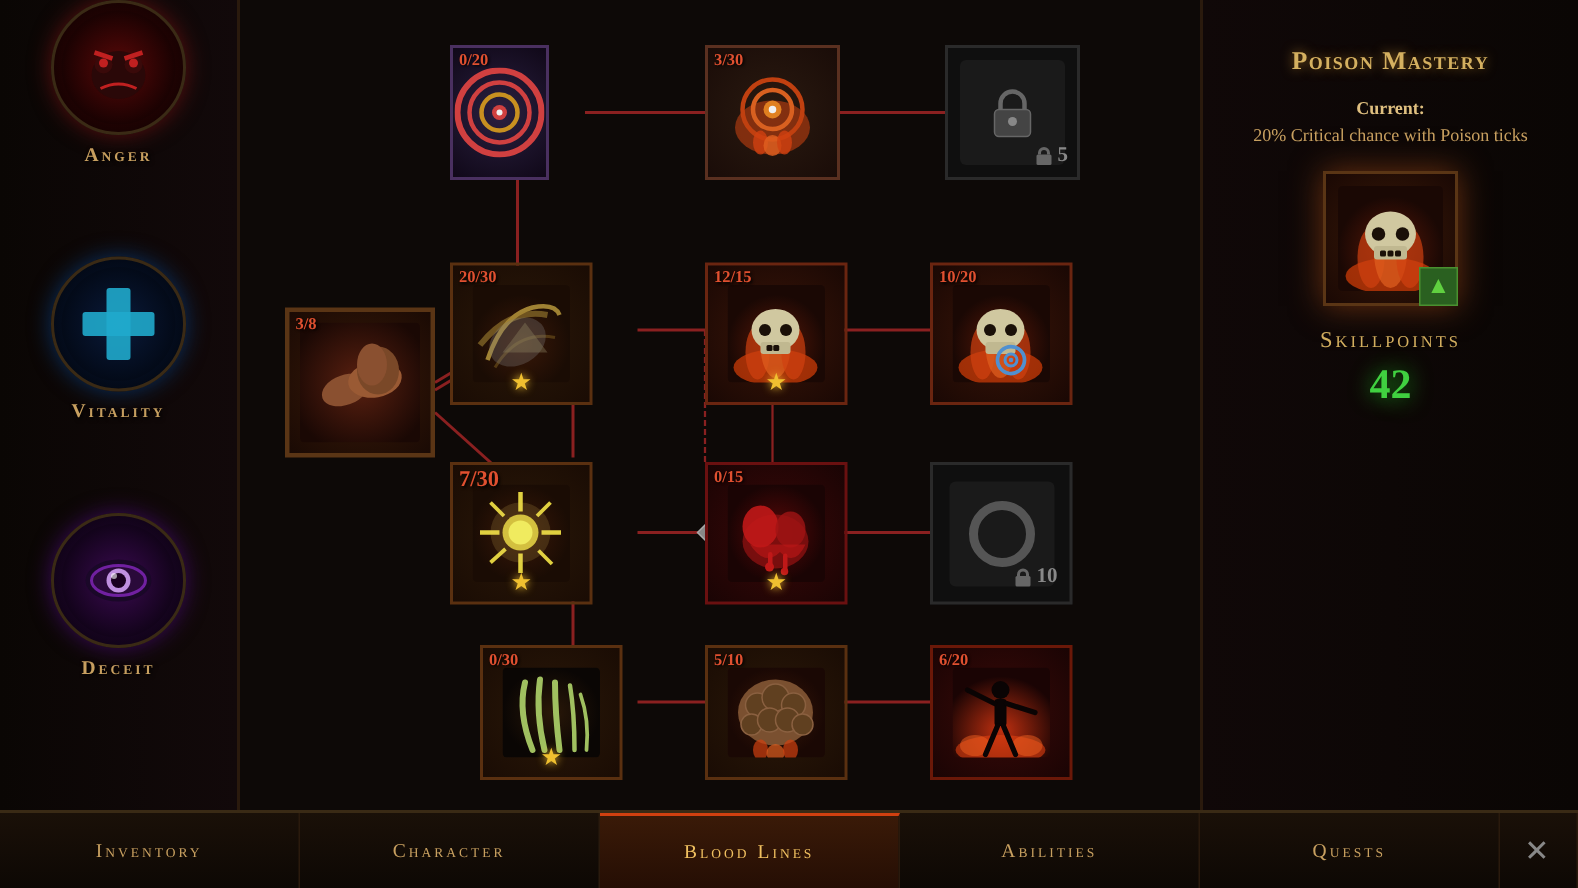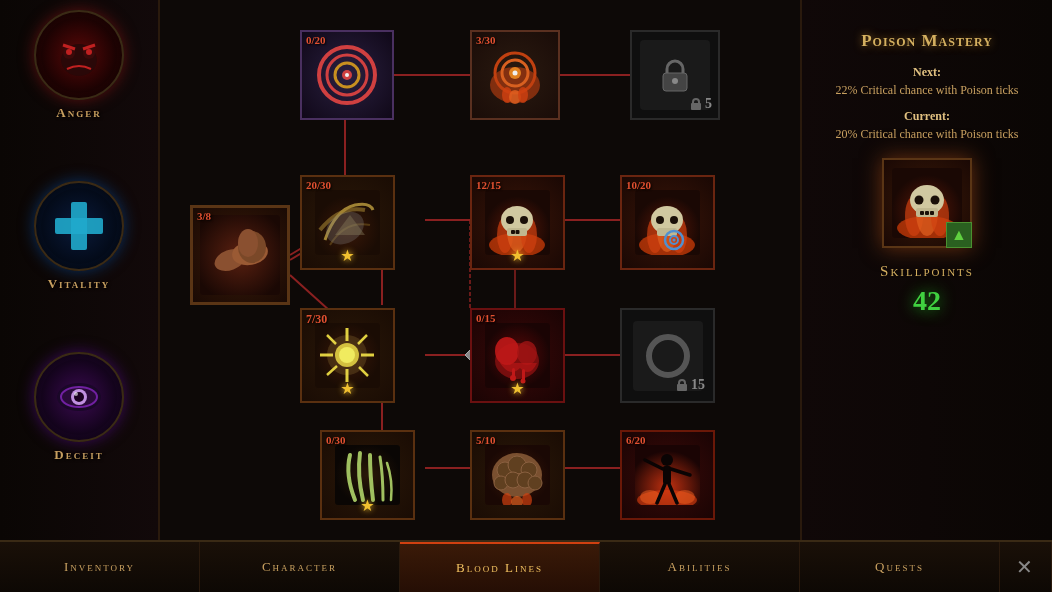--- a/index.html
+++ b/index.html
@@ -432,7 +432,7 @@
     </svg>
   </div>
 
-  <div class="skill-node bg-archery" style="position:absolute; left:140px; top:30px; width:94px; height:90px;">
+  <div class="skill-node bg-archery" style="position:absolute; left:140px; top:30px; width:66px; height:90px;">
     <span class="count" style="position:absolute;top:2px;left:4px;color:#e05030;font-size:11px;font-weight:bold;">0/20</span>
     <div class="icon-inner bg-archery" style="background:transparent;border:none;">
       <svg width="60" height="60" viewBox="0 0 60 60">

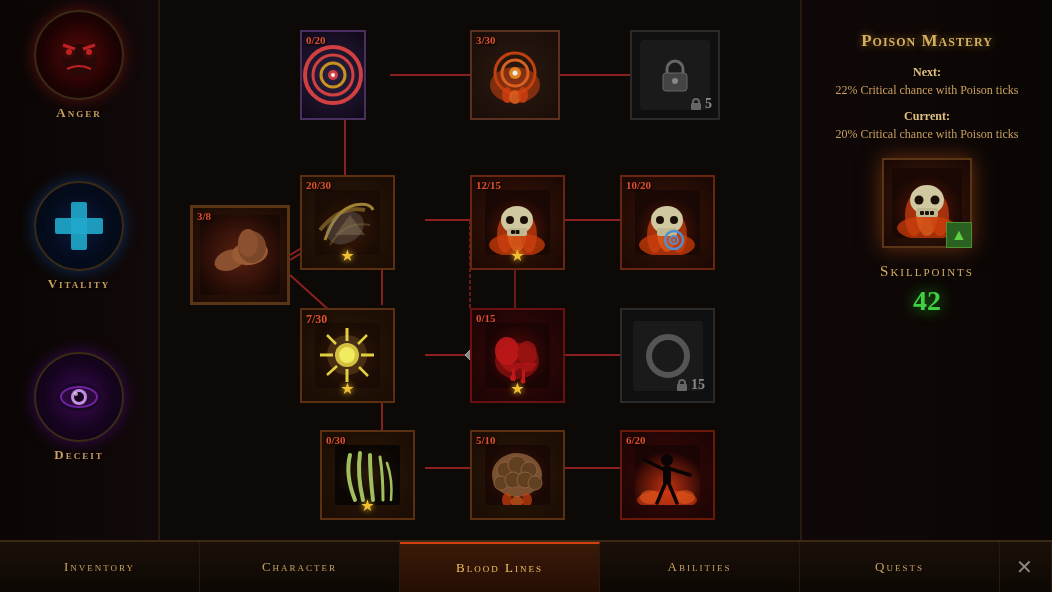--- a/index.html
+++ b/index.html
@@ -714,10 +714,6 @@
 
   <h2 class="info-title" style="color:#d4b060;font-size:17px;font-variant:small-caps;letter-spacing:1px;text-align:center;margin-bottom:12px;text-shadow:0 0 8px #8a6020;font-family:Georgia,serif;">Poison Mastery</h2>
 
-  <p class="info-desc" style="color:#c8a060;font-size:12px;line-height:1.5;text-align:center;margin-bottom:8px;font-family:Georgia,serif;">
-    <span style="display:block;font-weight:bold;color:#e0c080;">Next:</span>
-    <span>22% Critical chance with Poison ticks</span>
-  </p>
 
   <p class="info-desc" style="color:#c8a060;font-size:12px;line-height:1.5;text-align:center;margin-bottom:8px;font-family:Georgia,serif;">
     <span style="display:block;font-weight:bold;color:#e0c080;">Current:</span>

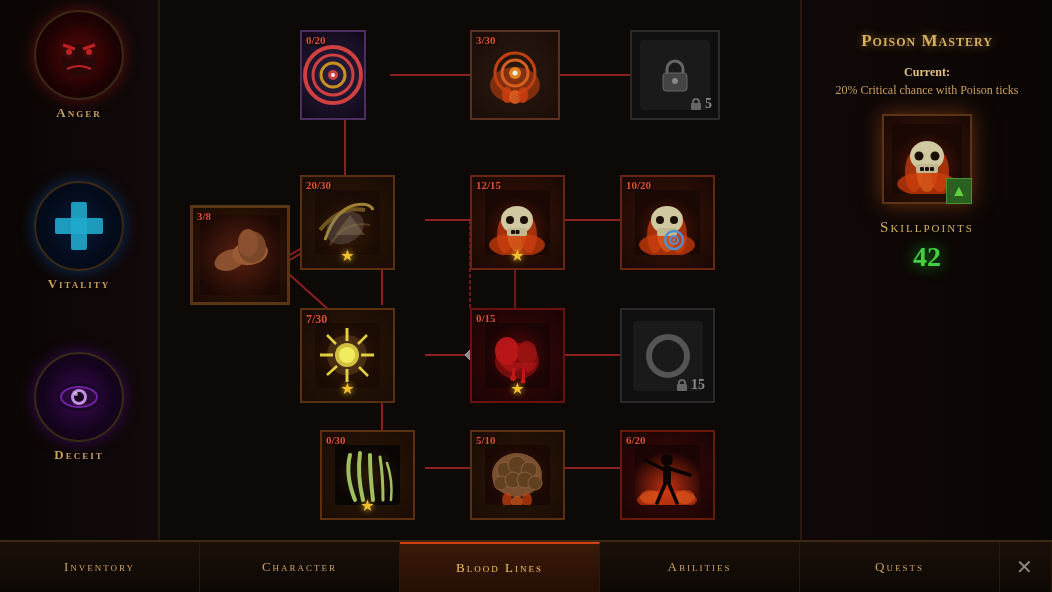--- a/index.html
+++ b/index.html
@@ -24,7 +24,7 @@
       display: flex;
       flex-direction: column;
       align-items: center;
-      padding-top: 10px;
+      padding-top: 0;
       gap: 60px;
     }
 

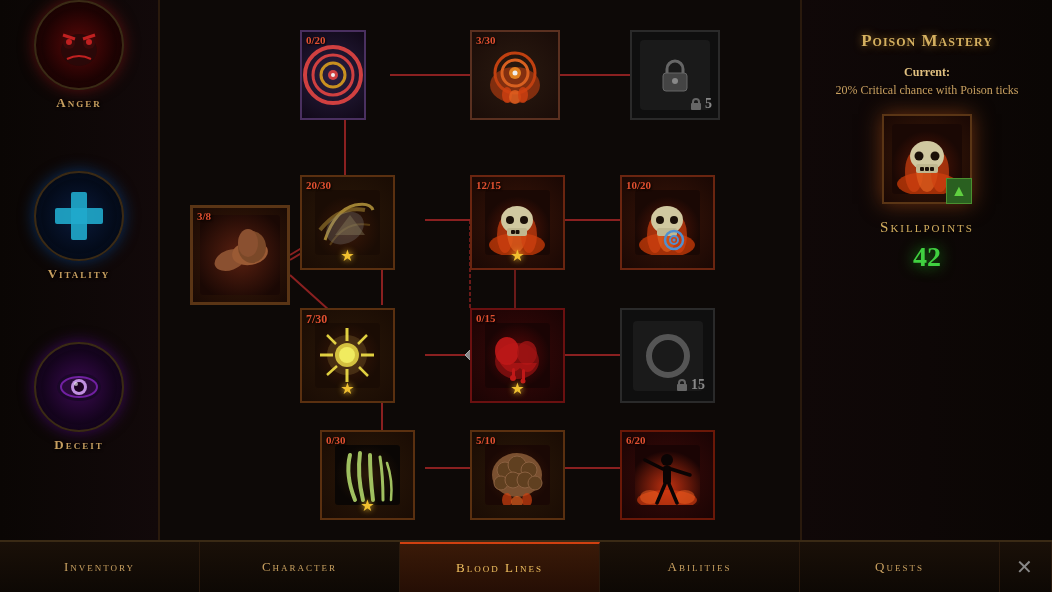--- a/index.html
+++ b/index.html
@@ -562,7 +562,7 @@
   </div>
 
   <div class="skill-node" style="position:absolute; left:140px; top:308px; width:95px; height:95px; background: radial-gradient(circle, #2a1808 0%, #1a0c04 100%); border-color: #5a3010;">
-    <span class="count" style="position:absolute;top:2px;left:4px;color:#e05030;font-size:12px;font-weight:bold;">7/30</span>
+    <span class="count" style="position:absolute;top:2px;left:4px;color:#e05030;font-size:15px;font-weight:bold;">7/30</span>
     <div class="icon-inner" style="background:transparent;border:none;width:75px;height:75px;">
       <svg width="65" height="65" viewBox="0 0 65 65">
         <defs>

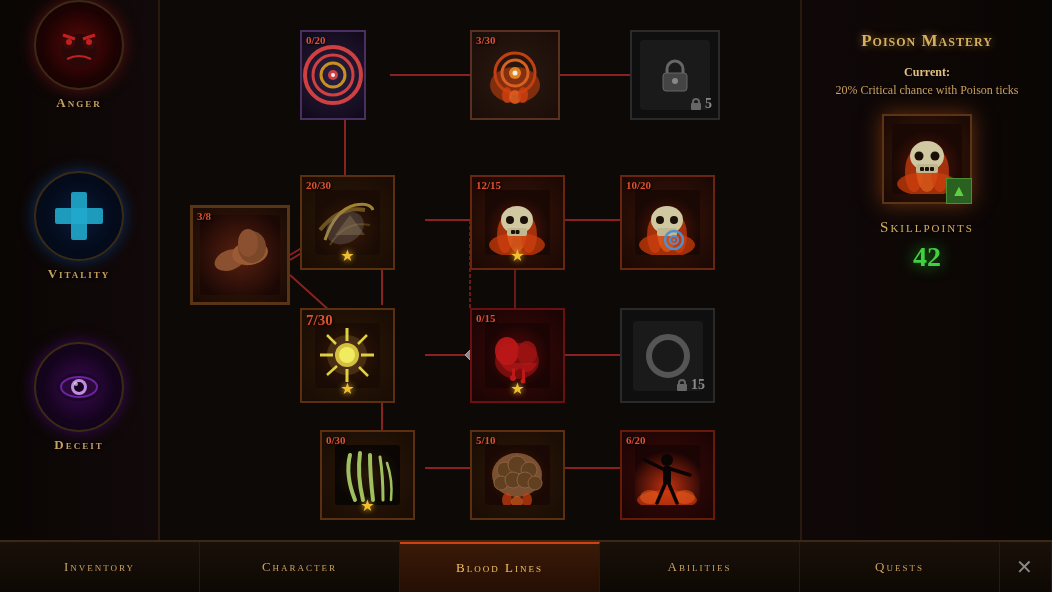--- a/index.html
+++ b/index.html
@@ -625,7 +625,7 @@
           <rect x="2" y="6" width="10" height="7" rx="1" fill="#666"></rect>
           <path d="M4 6 V5 A3 3 0 0 1 10 5 V6" fill="none" stroke="#666" stroke-width="2"></path>
         </svg>
-      <span style="color:#888;font-size:14px;font-weight:bold;">15</span>
+      <span style="color:#888;font-size:14px;font-weight:bold;">10</span>
     </div>
   </div>
 

